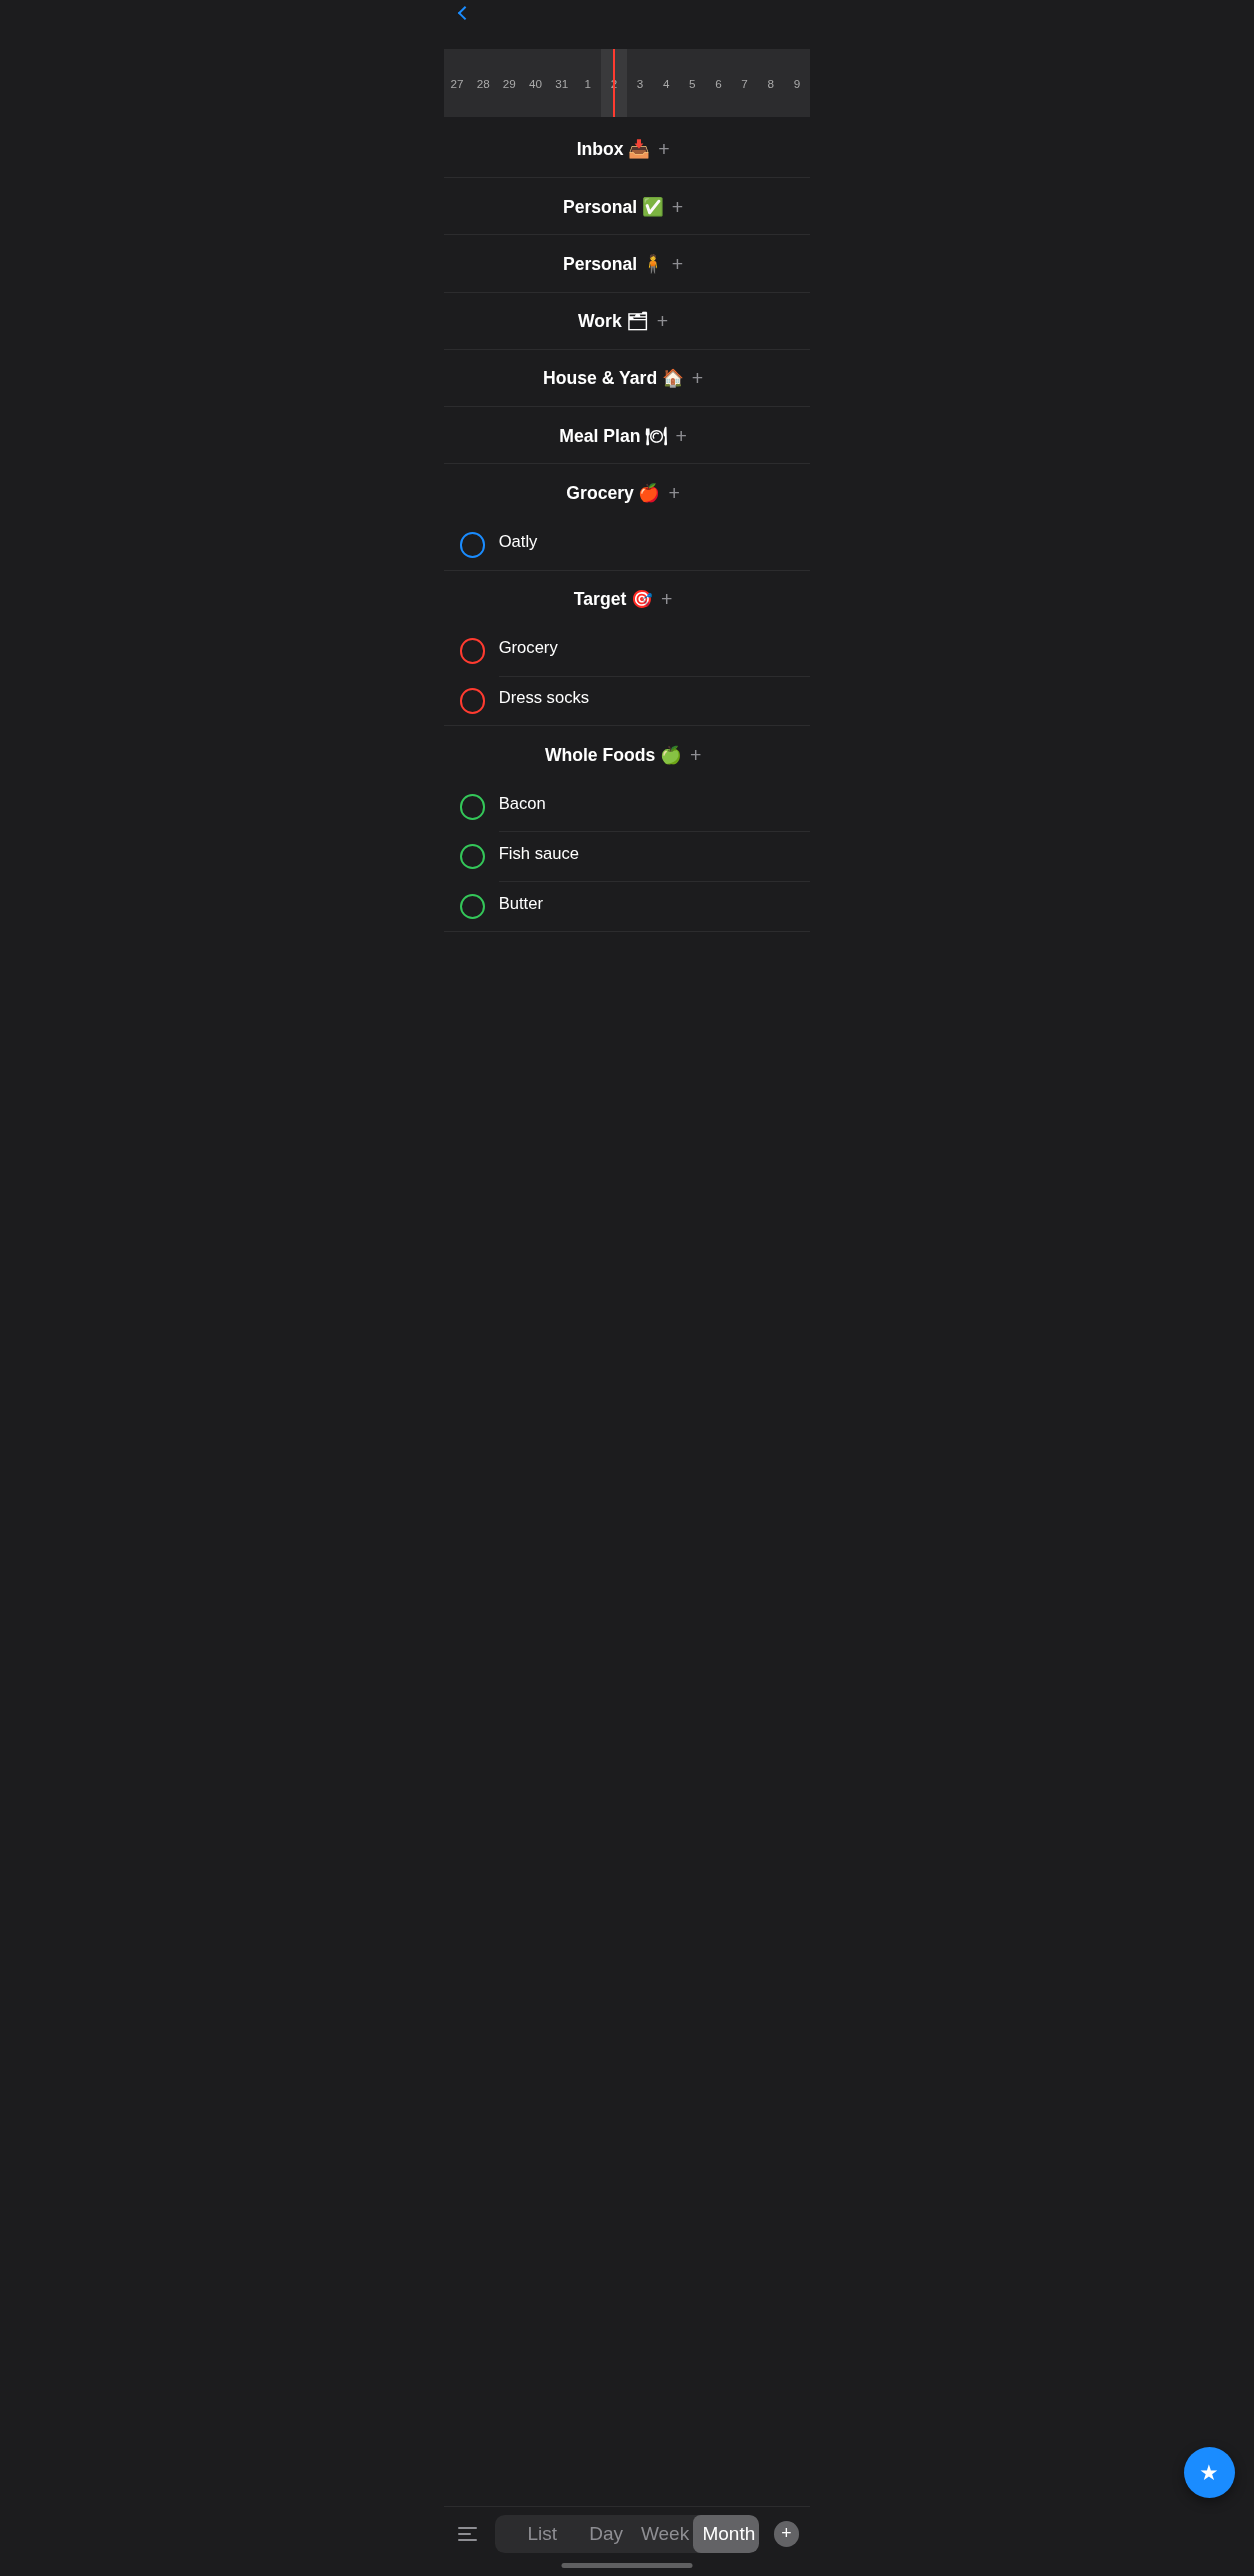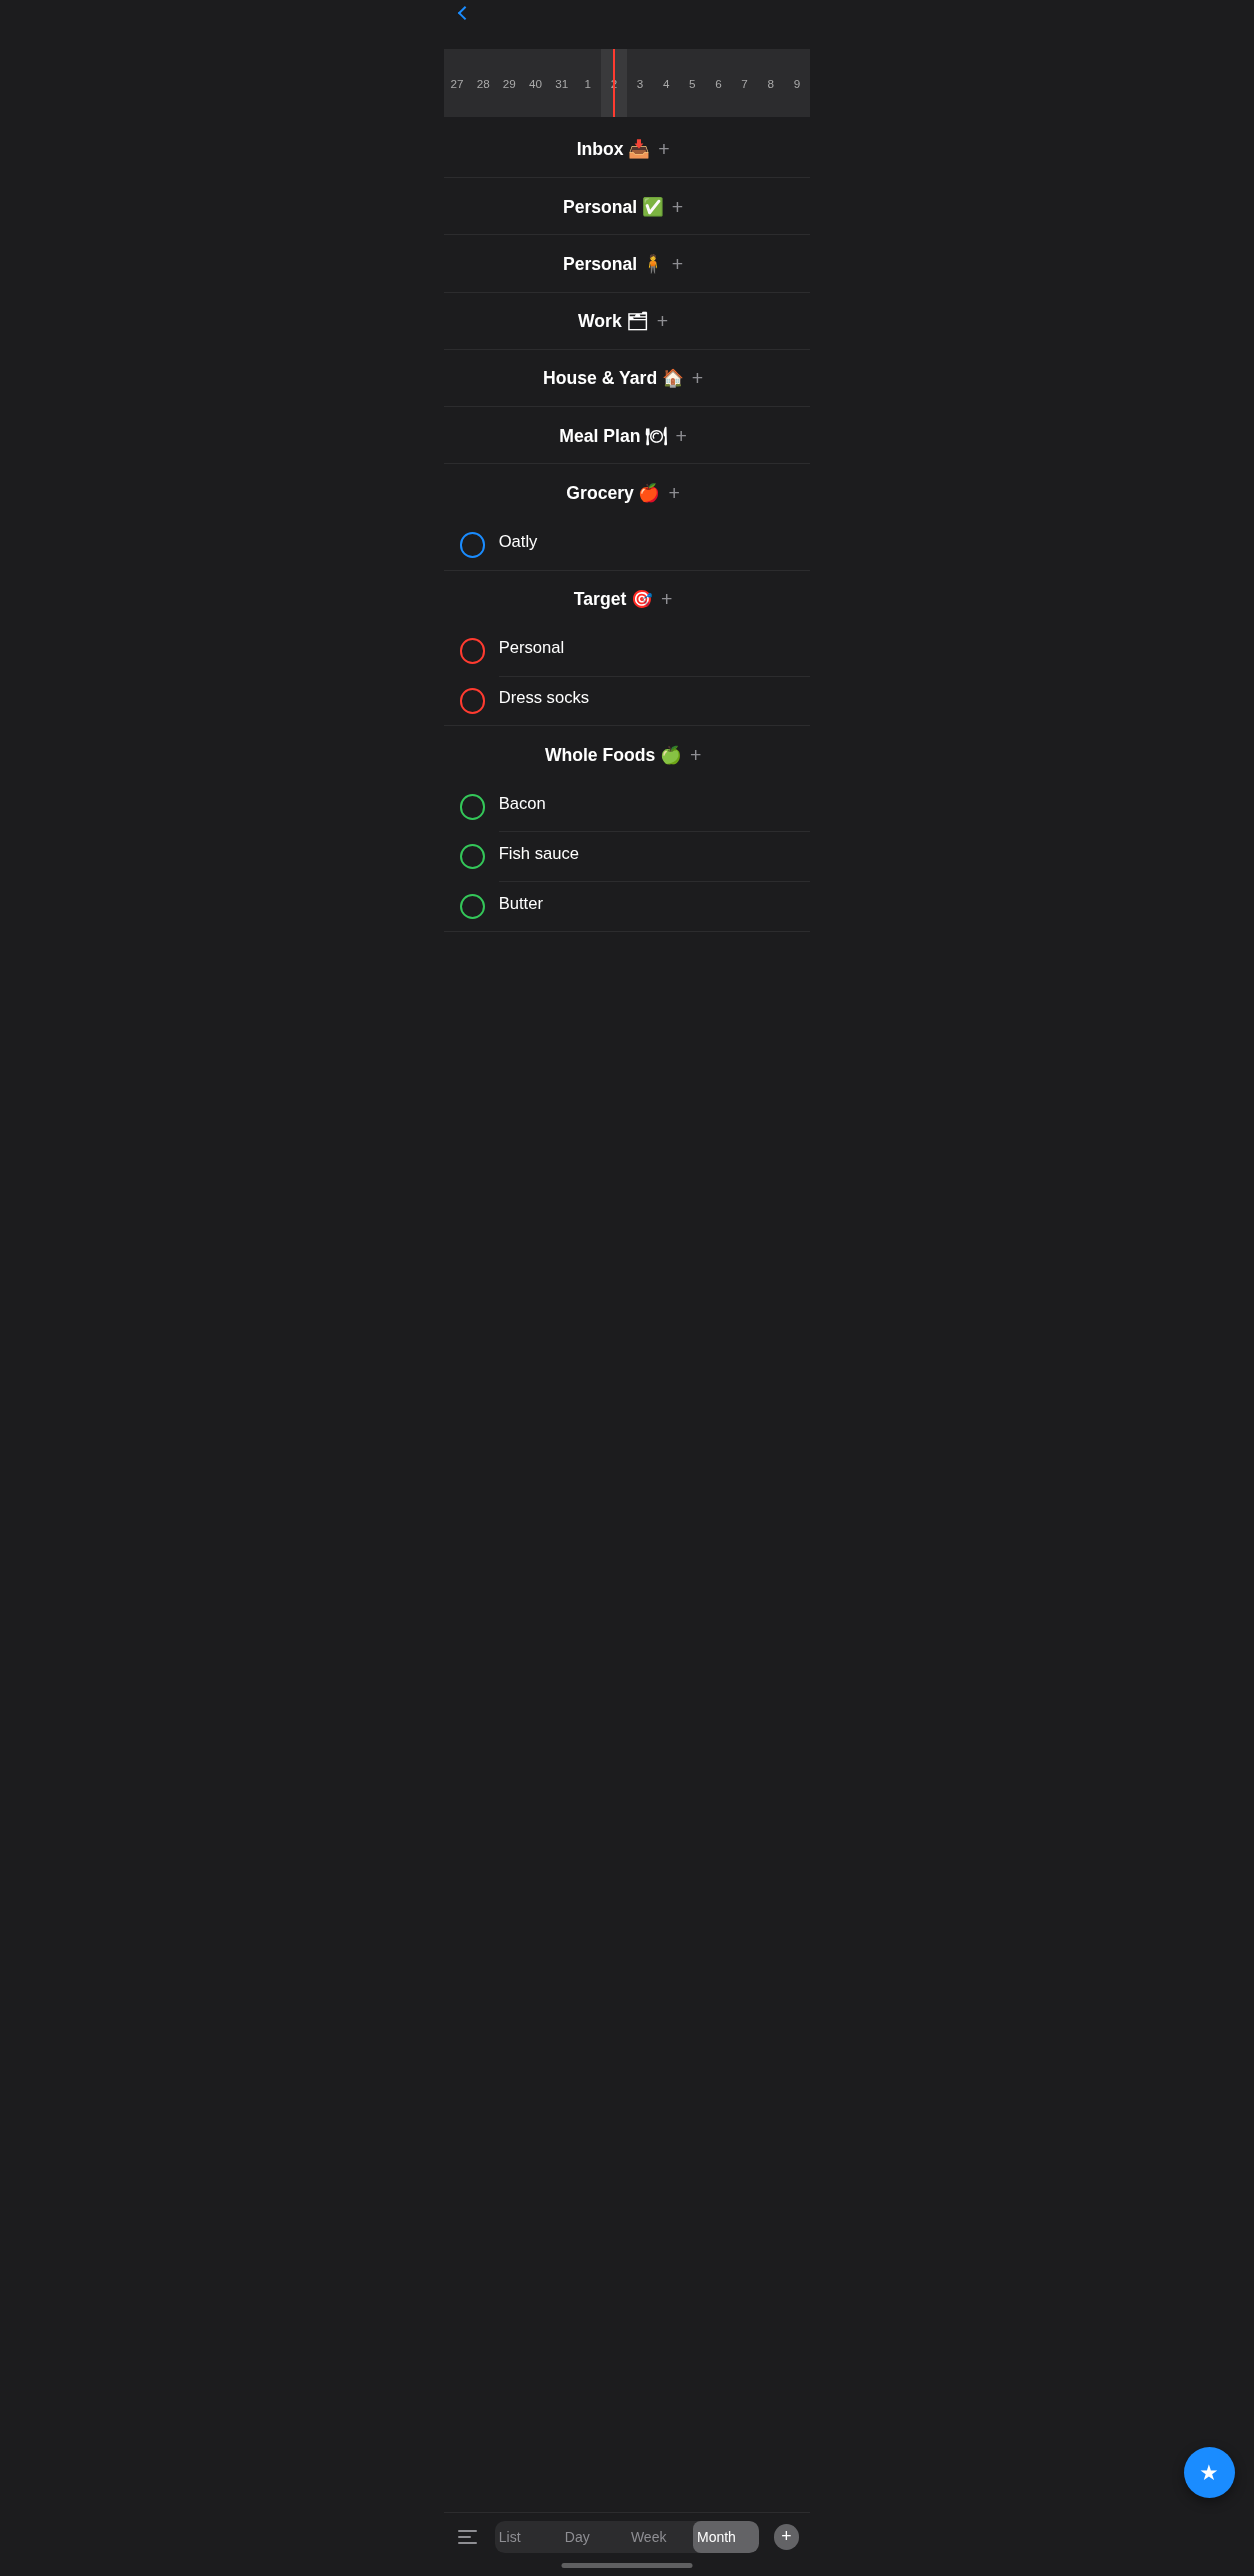--- a/index.html
+++ b/index.html
@@ -453,7 +453,7 @@
       </div>
       <div class="list-item">
         <div class="item-checkbox red"></div>
-        <span class="item-label">Personal</span>
+        <span class="item-label">Grocery</span>
       </div>
       <div class="item-divider"></div>
       <div class="list-item">

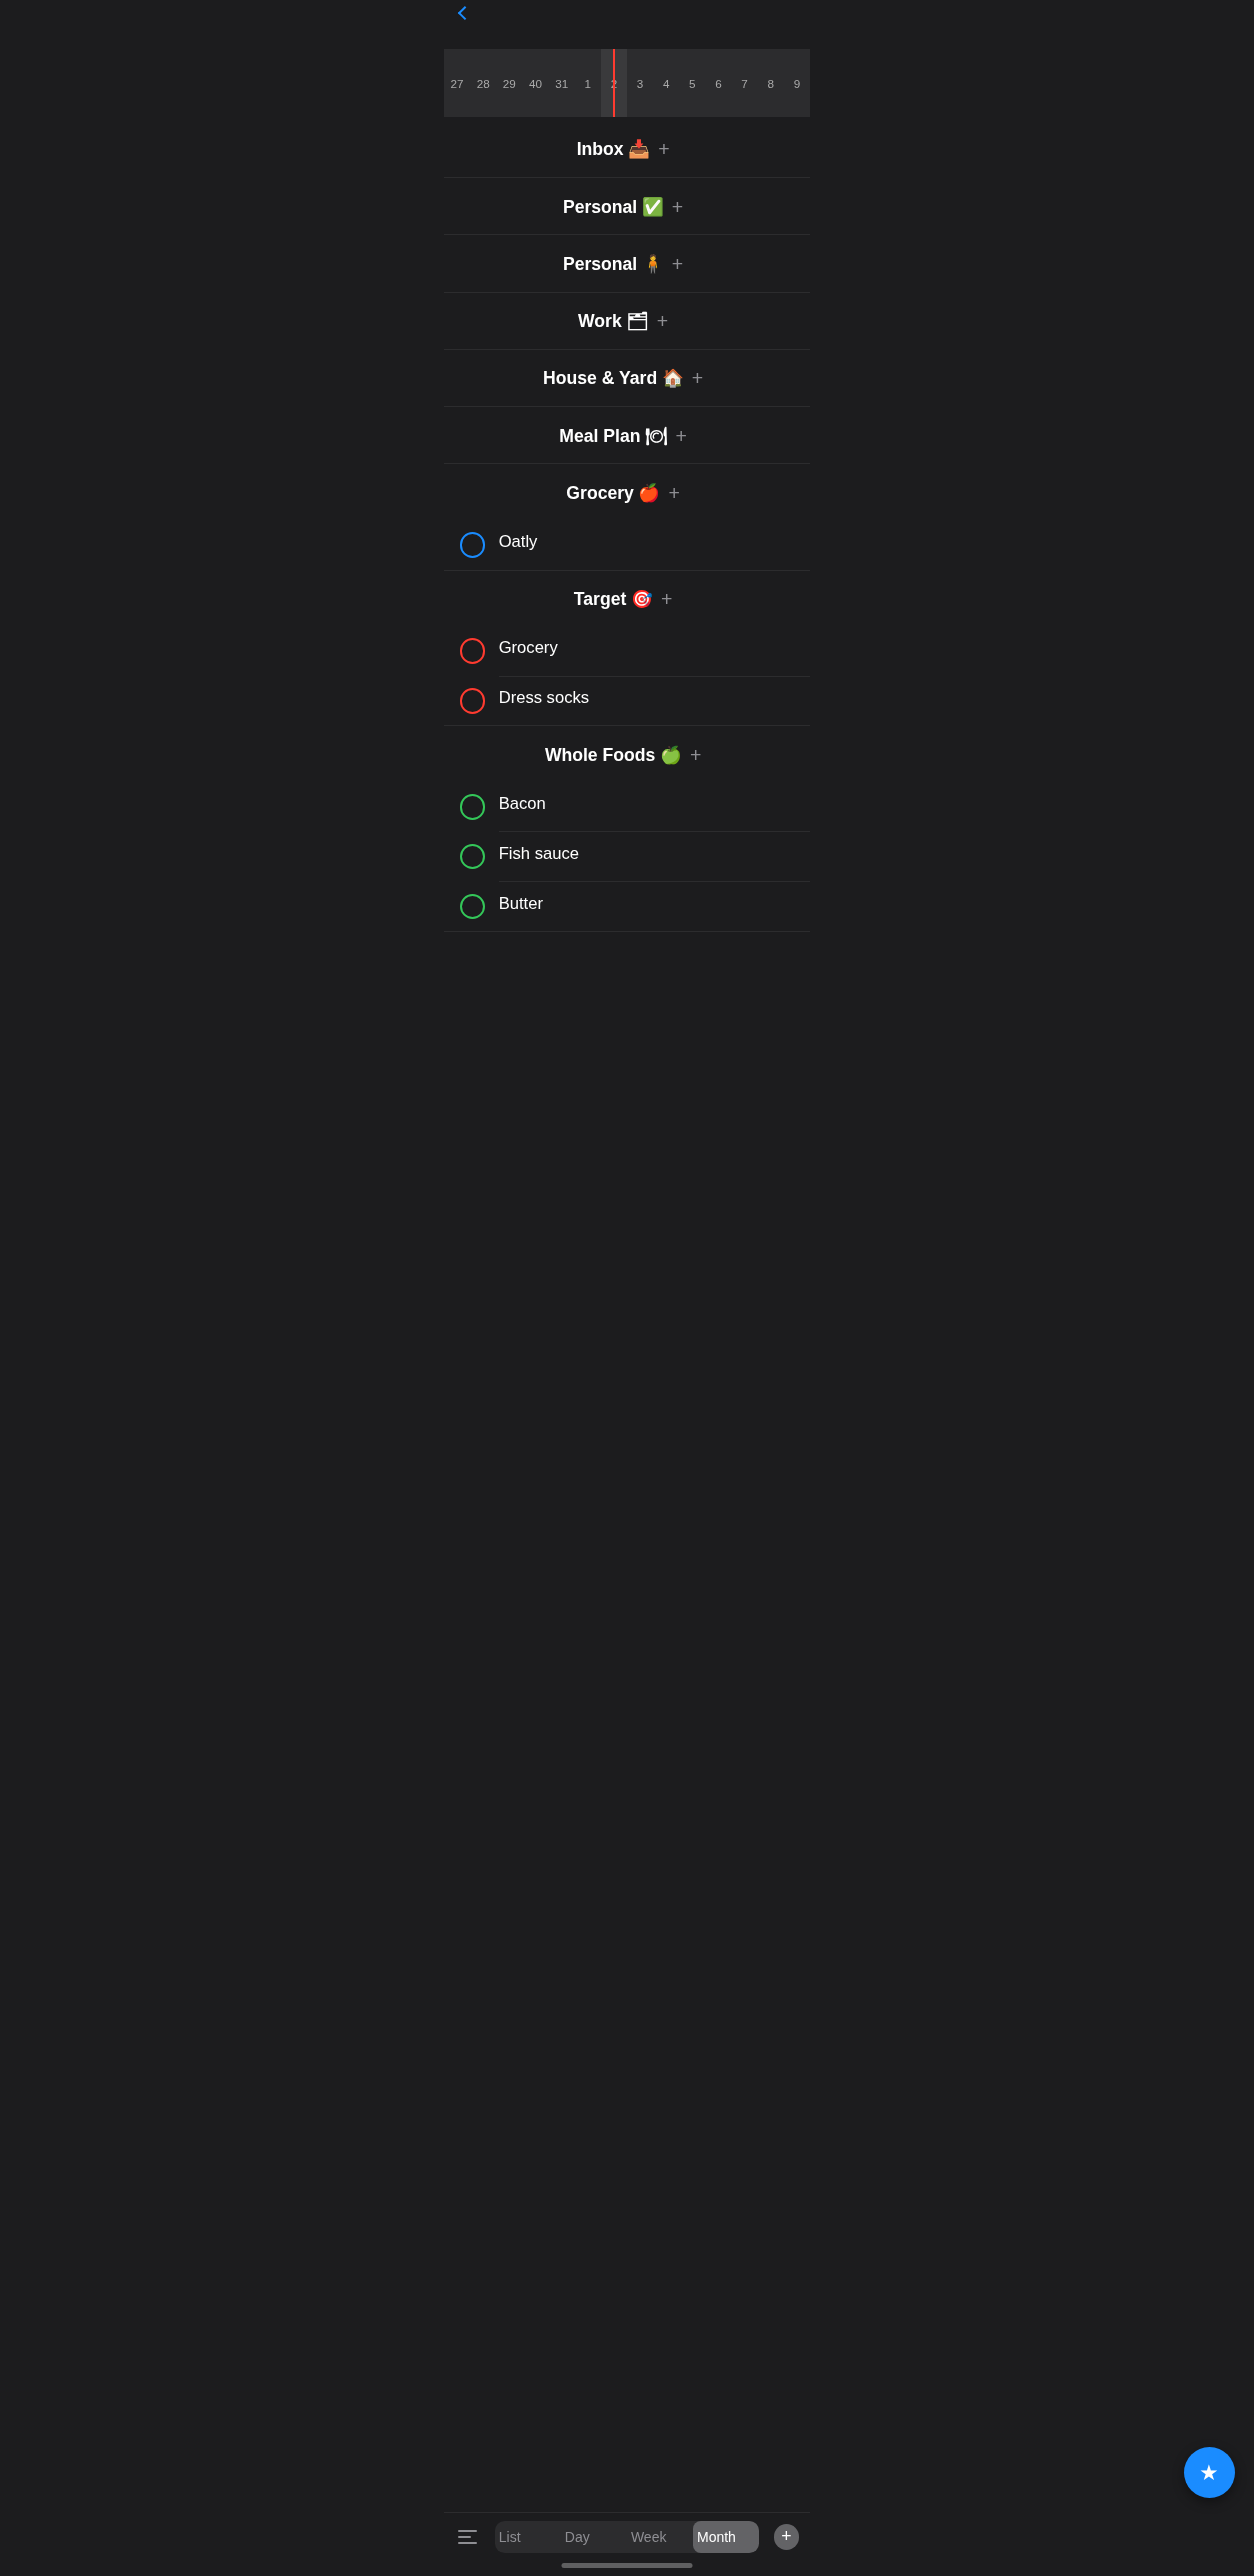--- a/index.html
+++ b/index.html
@@ -231,9 +231,9 @@
 
     .tab-item {
       flex: 1;
-      text-align: left;
+      text-align: right;
       padding: 7.8px 3.9px;
-      font-size: 14px;
+      font-size: 19px;
       color: #8e8e93;
       cursor: pointer;
       border-radius: 7.8px;

